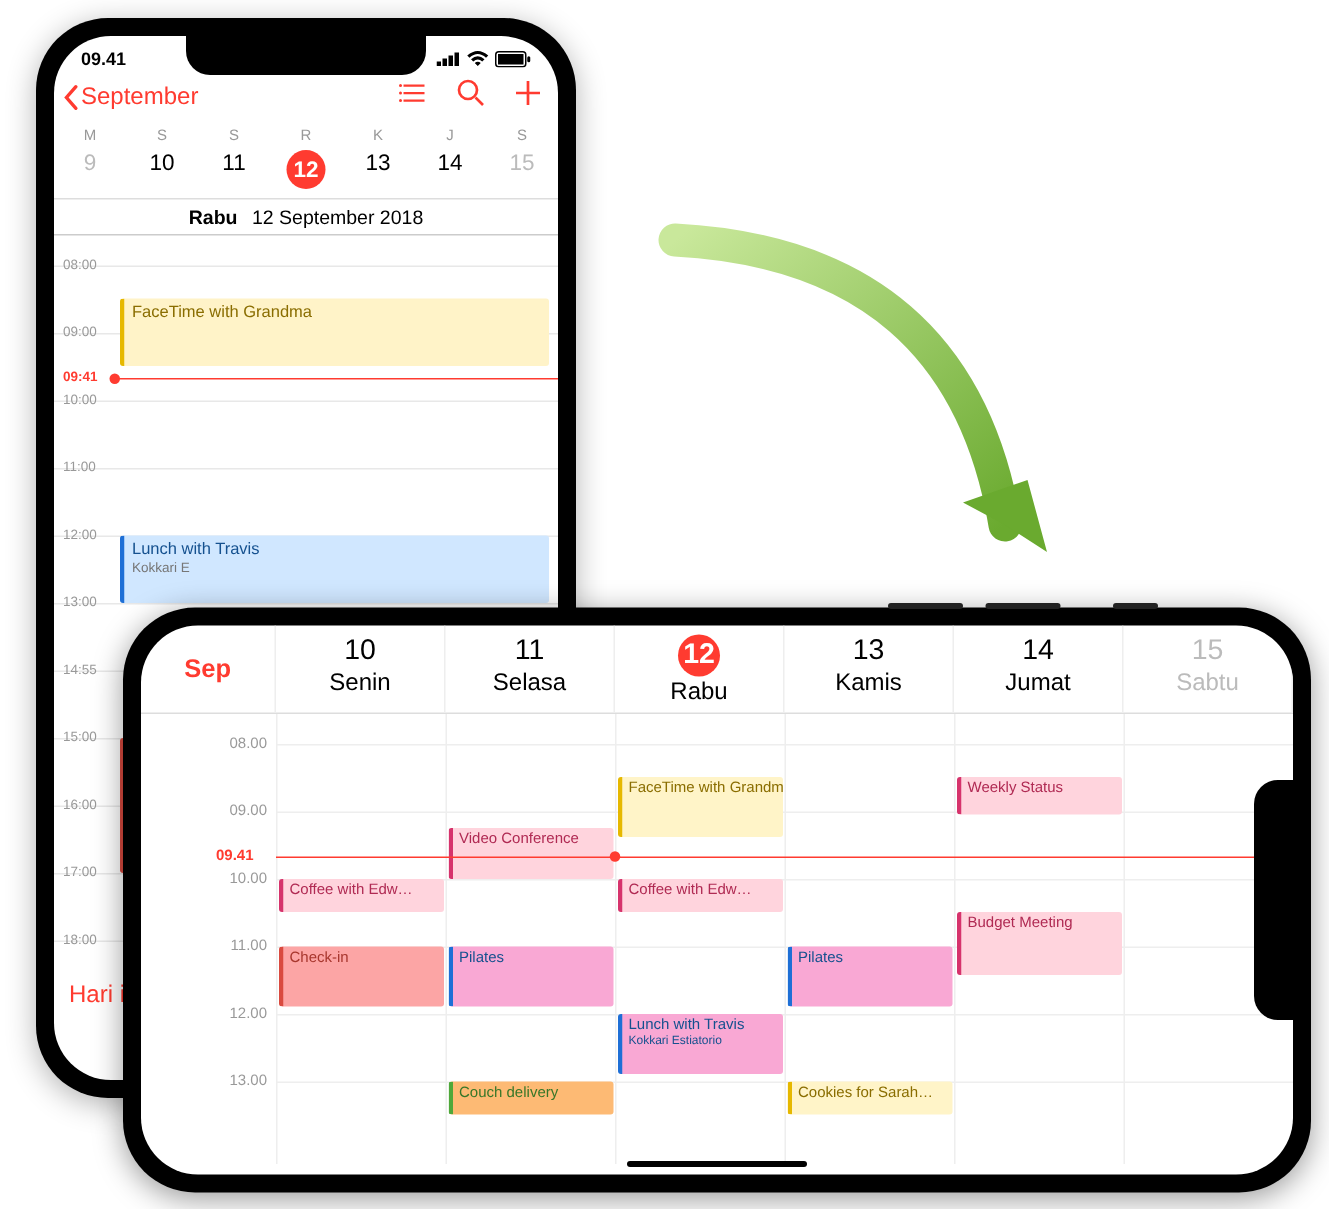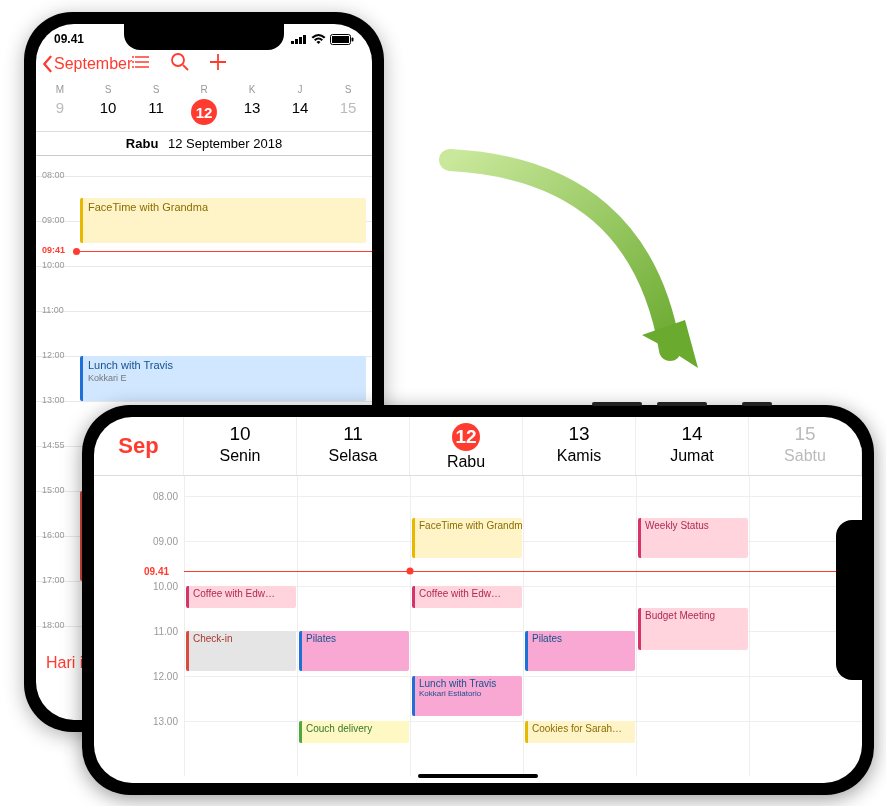--- a/index.html
+++ b/index.html
@@ -14,7 +14,7 @@
   .status-right { display:flex; gap:4px; align-items:center; }
   .sig svg, .wifi svg, .batt svg { display:block; }
 
-  .nav { display:flex; align-items:center; justify-content:flex-start; padding: 4px 10px 4px 4px; }
+  .nav { display:flex; align-items:center; justify-content:space-between; padding: 4px 10px 4px 4px; }
   .nav-left { display:flex; align-items:center; color:#ff3b30; font-size:16px; }
   .nav-left svg { width:14px; height:18px; }
   .nav-right { display:flex; gap:18px; align-items:center; }

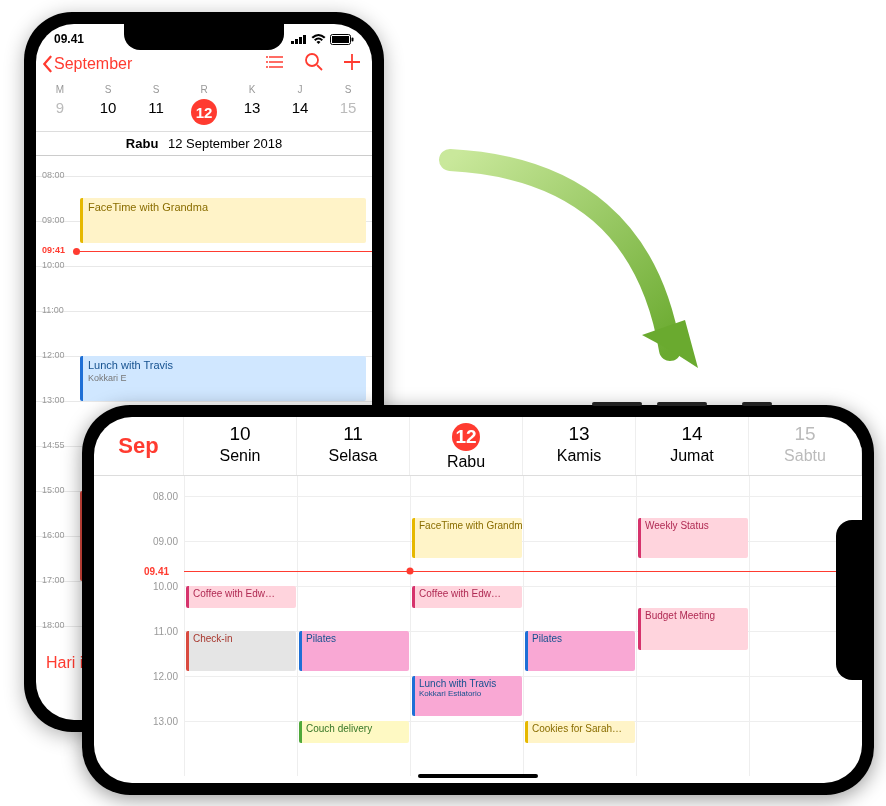--- a/index.html
+++ b/index.html
@@ -52,7 +52,7 @@
   .land-btn { position:absolute; background:#222; border-radius:2px; }
 
   .week-head { display:flex; border-bottom:1px solid #ddd; }
-  .wh-first { width:90px; display:flex; align-items:center; justify-content:center; color:#ff3b30; font-weight:600; font-size:22px; border-right:1px solid #eee; }
+  .wh-first { width:90px; display:flex; align-items:center; justify-content:center; color:#ff3b30; font-weight:600; font-size:17px; border-right:1px solid #eee; }
   .wh-col { flex:1; text-align:center; padding:6px 0 4px; border-right:1px solid #eee; }
   .wh-col .num { font-size:19px; }
   .wh-col .name { font-size:16px; margin-top:2px; }

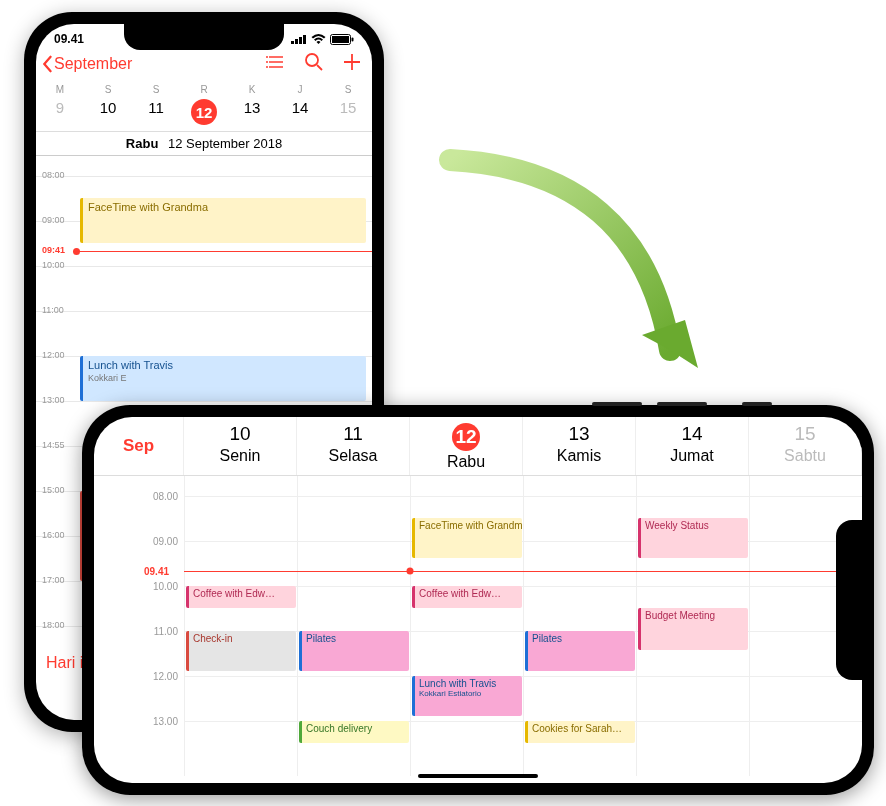--- a/index.html
+++ b/index.html
@@ -299,7 +299,7 @@
         </div>
 
         <div class="wg-col">
-          <div class="wev pink" style="top:42px;height:40px">Weekly Status</div>
+          <div class="wev pink" style="top:42px;height:25px">Weekly Status</div>
           <div class="wev pink" style="top:132px;height:42px">Budget Meeting</div>
         </div>
 

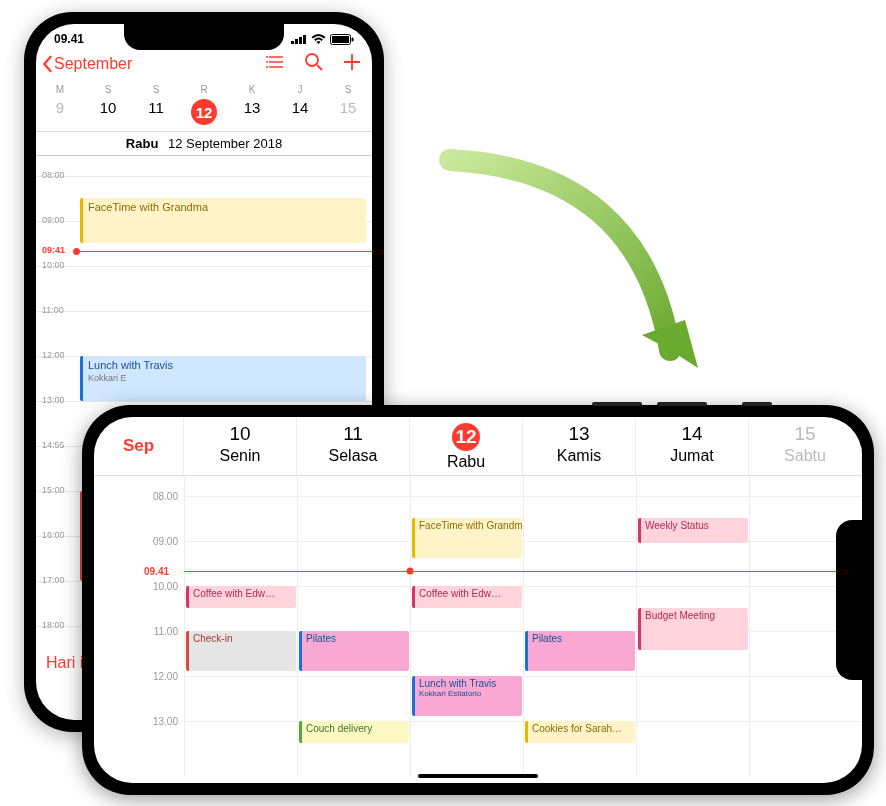--- a/index.html
+++ b/index.html
@@ -283,6 +283,7 @@
         </div>
 
         <div class="wg-col">
+          <div class="wev pink" style="top:76px;height:34px">Video Conference</div>
           <div class="wev blue" style="top:155px;height:40px">Pilates</div>
           <div class="wev green" style="top:245px;height:22px">Couch delivery</div>
         </div>

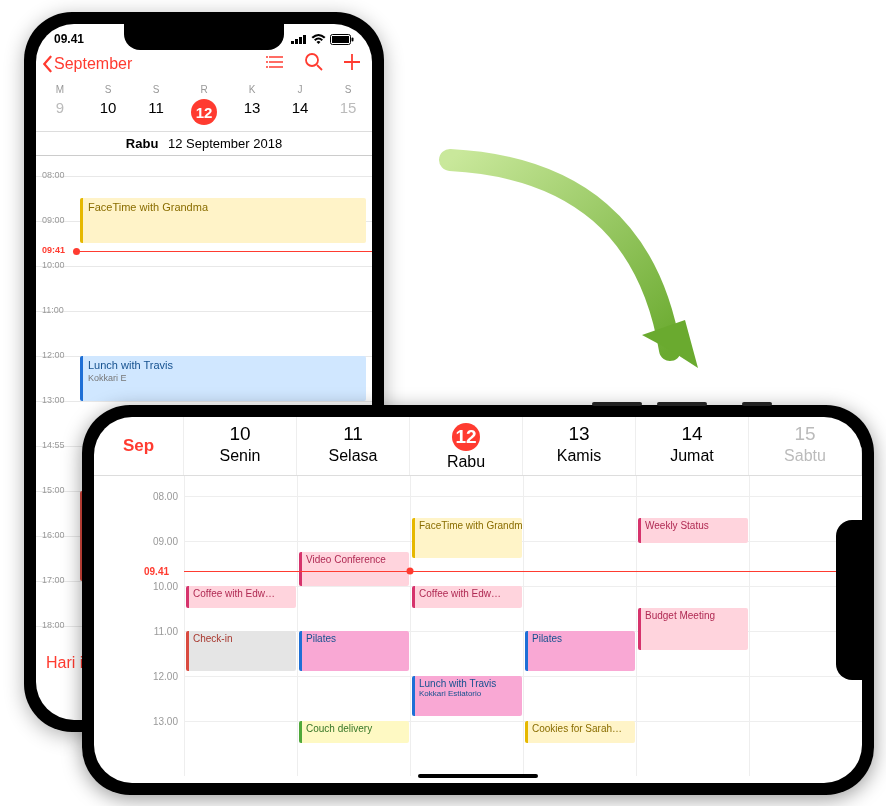--- a/index.html
+++ b/index.html
@@ -73,7 +73,7 @@
   .wev.yellow { background:#fff4c8; border-color:#e6b800; color:#8a6d00; }
   .wev.pink   { background:#ffd4dd; border-color:#d6336c; color:#b02a53; }
   .wev.blue   { background:#f9a8d4; border-color:#1e6fd6; color:#15518f; }
-  .wev.red    { background:#e5e5e5; border-color:#d94a3f; color:#a8372e; }
+  .wev.red    { background:#fca5a5; border-color:#d94a3f; color:#a8372e; }
   .wev.green  { background:#fef9c3; border-color:#4fa83a; color:#387728; }
   .home-ind { position:absolute; bottom:5px; left:50%; transform:translateX(-50%); width:120px; height:4px; background:#000; border-radius:3px; }
 

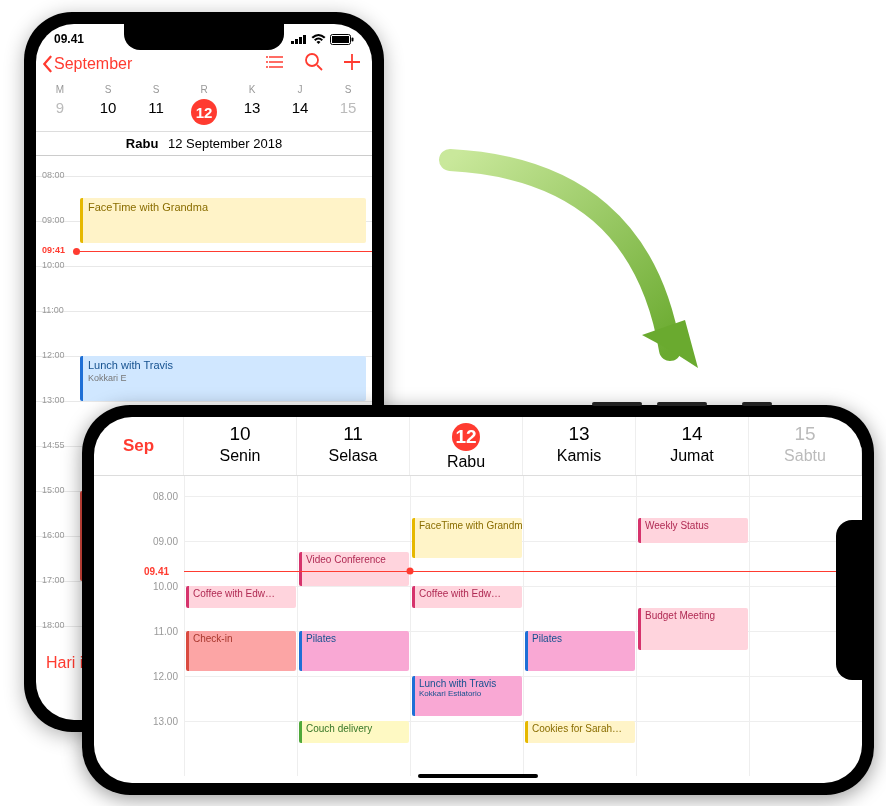--- a/index.html
+++ b/index.html
@@ -74,7 +74,7 @@
   .wev.pink   { background:#ffd4dd; border-color:#d6336c; color:#b02a53; }
   .wev.blue   { background:#f9a8d4; border-color:#1e6fd6; color:#15518f; }
   .wev.red    { background:#fca5a5; border-color:#d94a3f; color:#a8372e; }
-  .wev.green  { background:#fef9c3; border-color:#4fa83a; color:#387728; }
+  .wev.green  { background:#fdba74; border-color:#4fa83a; color:#387728; }
   .home-ind { position:absolute; bottom:5px; left:50%; transform:translateX(-50%); width:120px; height:4px; background:#000; border-radius:3px; }
 
   

